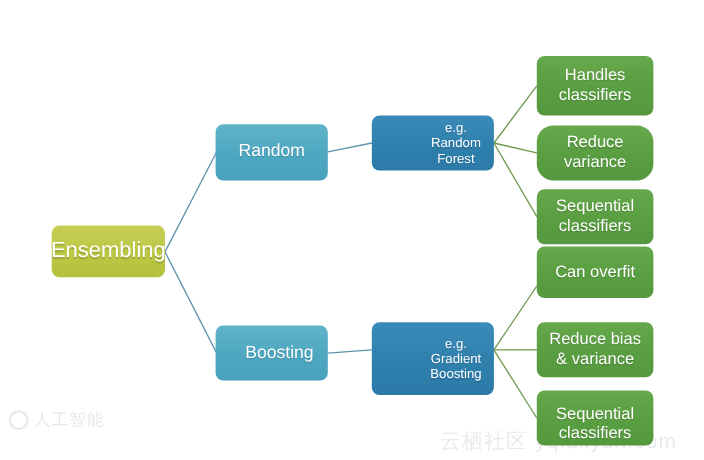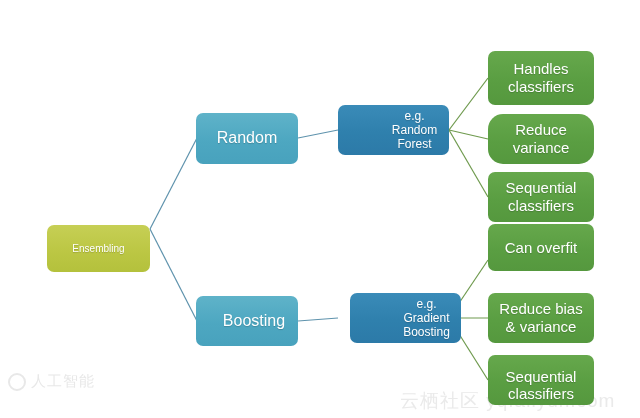--- a/index.html
+++ b/index.html
@@ -38,8 +38,7 @@
   }
   .node-root {
     background: linear-gradient(180deg, #c6cf55 0%, #bcc744 55%, #b4c13c 100%);
-    font-size: 10px;
-    margin-top: 20px;
+    font-size: 20px;
   }
   .node-branch {
     background: linear-gradient(180deg, #5fb3c9 0%, #4da7c1 55%, #48a2bd 100%);

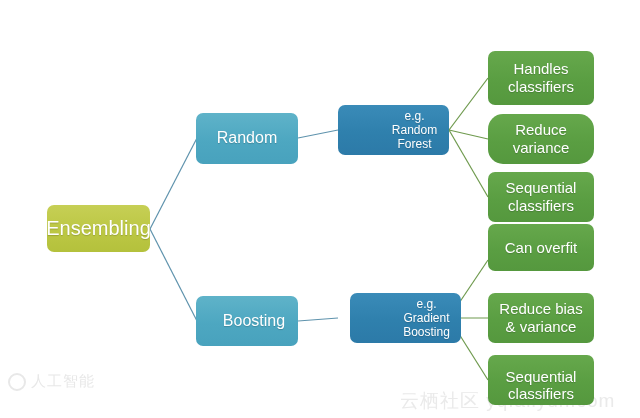--- a/index.html
+++ b/index.html
@@ -135,7 +135,7 @@
     <span>Boosting</span>
   </div>
 
-  <div class="node node-example" style="left:350px; top:293px; width:111px; height:50px;">
+  <div class="node node-example" style="left:338px; top:293px; width:111px; height:66px;">
     <span>e.g. Gradient Boosting</span>
   </div>
 

